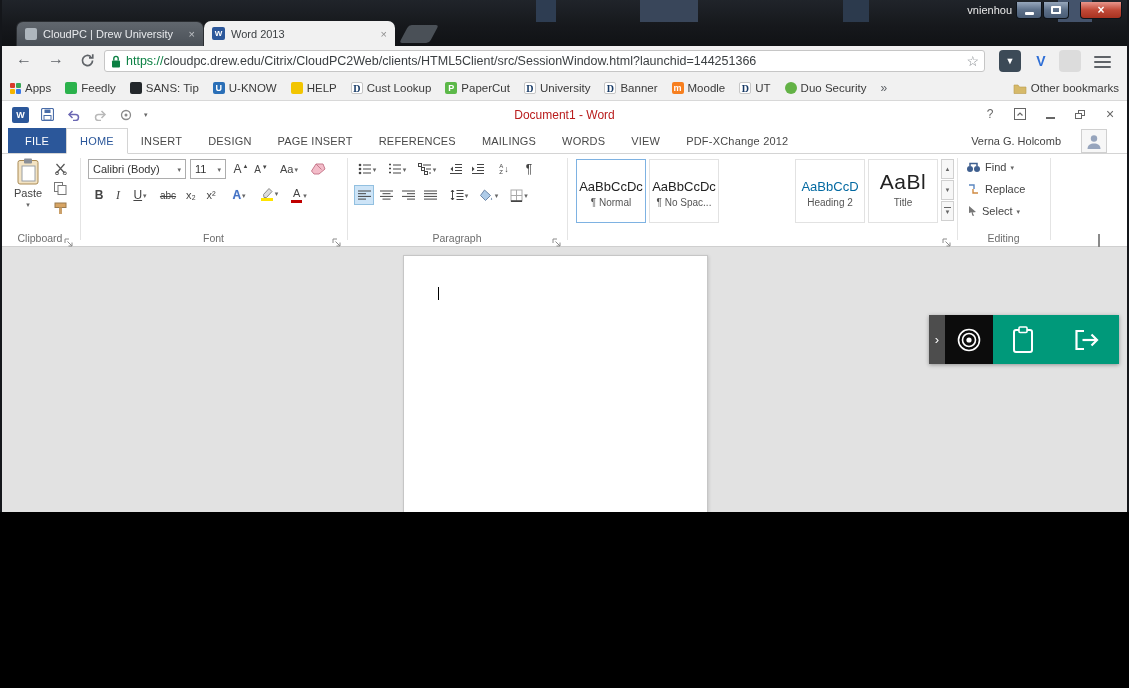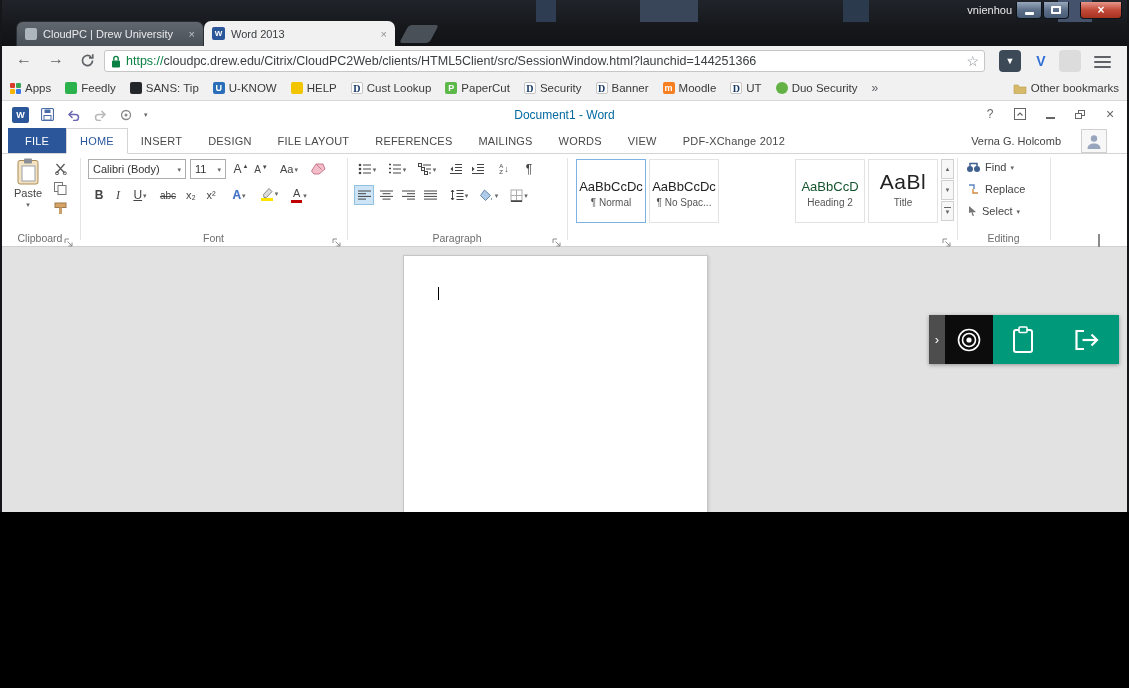--- a/index.html
+++ b/index.html
@@ -190,7 +190,7 @@
       </div>
     <div class="bm">
         <span class="bmi drew">D</span>
-        <span>Security</span>
+        <span>University</span>
       </div>
     <div class="bm">
         <span class="bmi drew">D</span>

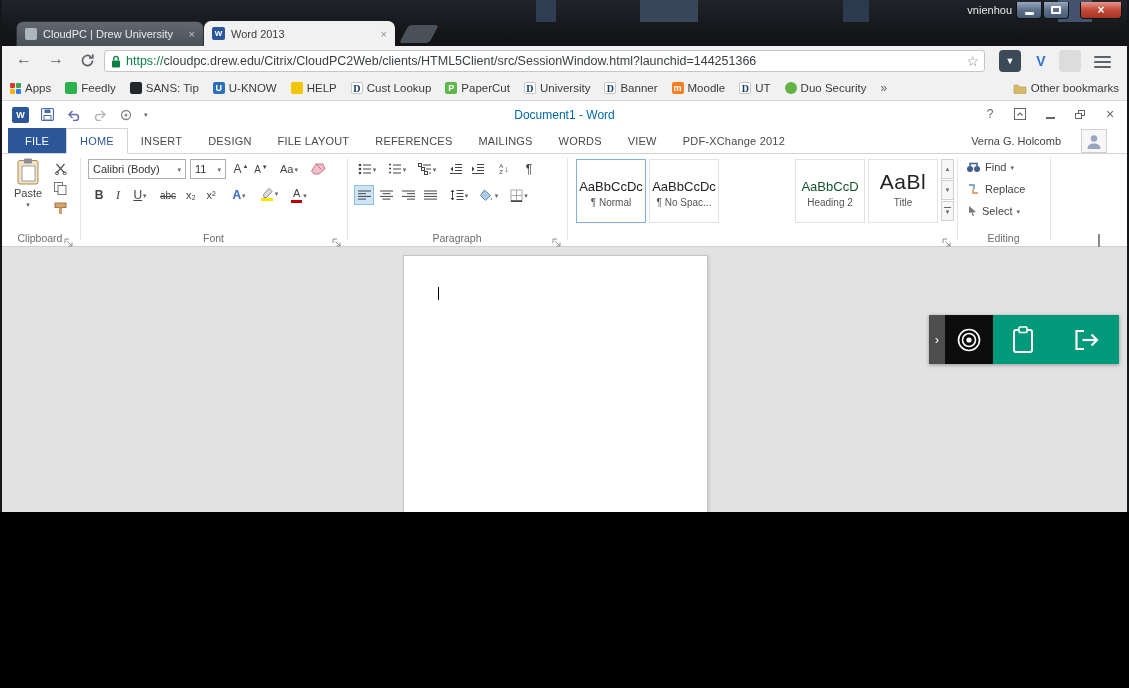--- a/index.html
+++ b/index.html
@@ -43,7 +43,7 @@
 .qat{display:flex;align-items:center;gap:12px;padding-left:12px}
 .wtctl{display:flex;align-items:center;justify-content:center;width:22px;height:18px;color:#666;font-size:12px}
 .wordlogo{width:17px;height:16px;background:#2b579a;border-radius:2px;color:#fff;font-size:9px;font-weight:bold;display:flex;align-items:center;justify-content:center}
-#doctitle{position:absolute;left:0;right:0;text-align:center;font-size:12px;color:#0369a1}
+#doctitle{position:absolute;left:0;right:0;text-align:center;font-size:12px;color:#b91c1c}
 .restore{position:relative;width:11px;height:9px;display:inline-block}
 .r1{position:absolute;left:3px;top:0;width:7px;height:6px;border:1px solid #666}
 .r2{position:absolute;left:0;top:3px;width:7px;height:6px;border:1px solid #666;background:#fff}

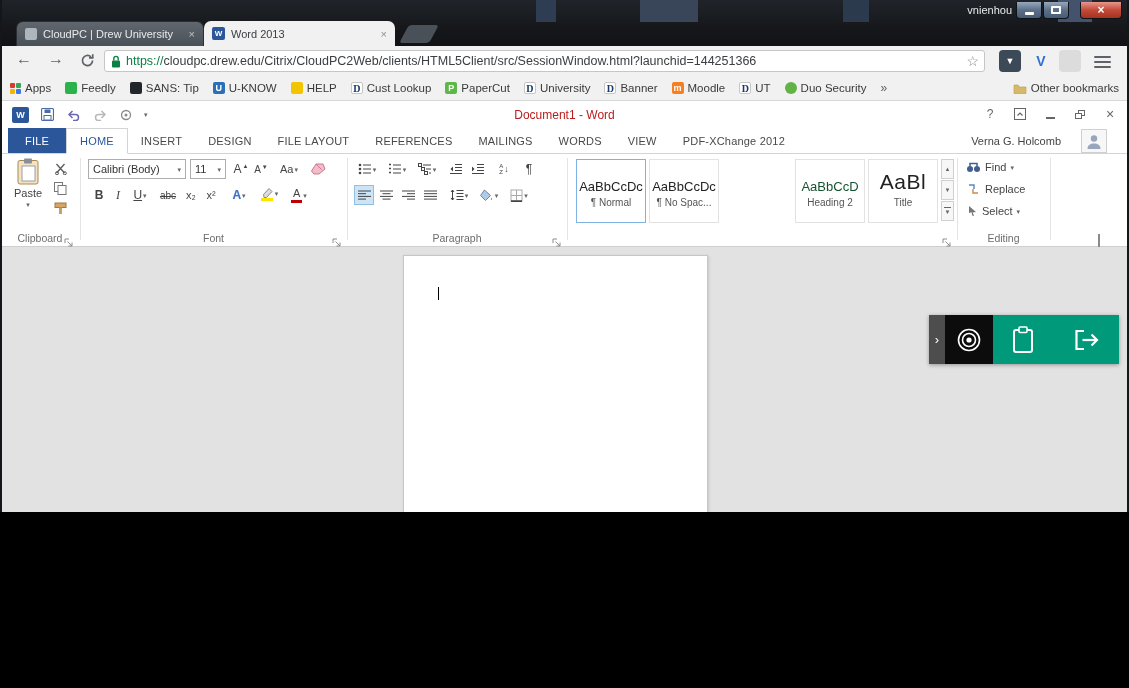--- a/index.html
+++ b/index.html
@@ -276,7 +276,7 @@
     <span class="rtab active">HOME</span>
     <span class="rtab">INSERT</span>
     <span class="rtab">DESIGN</span>
-    <span class="rtab">FILE LAYOUT</span>
+    <span class="rtab">PAGE INSERT</span>
     <span class="rtab">REFERENCES</span>
     <span class="rtab">MAILINGS</span>
     <span class="rtab">WORDS</span>

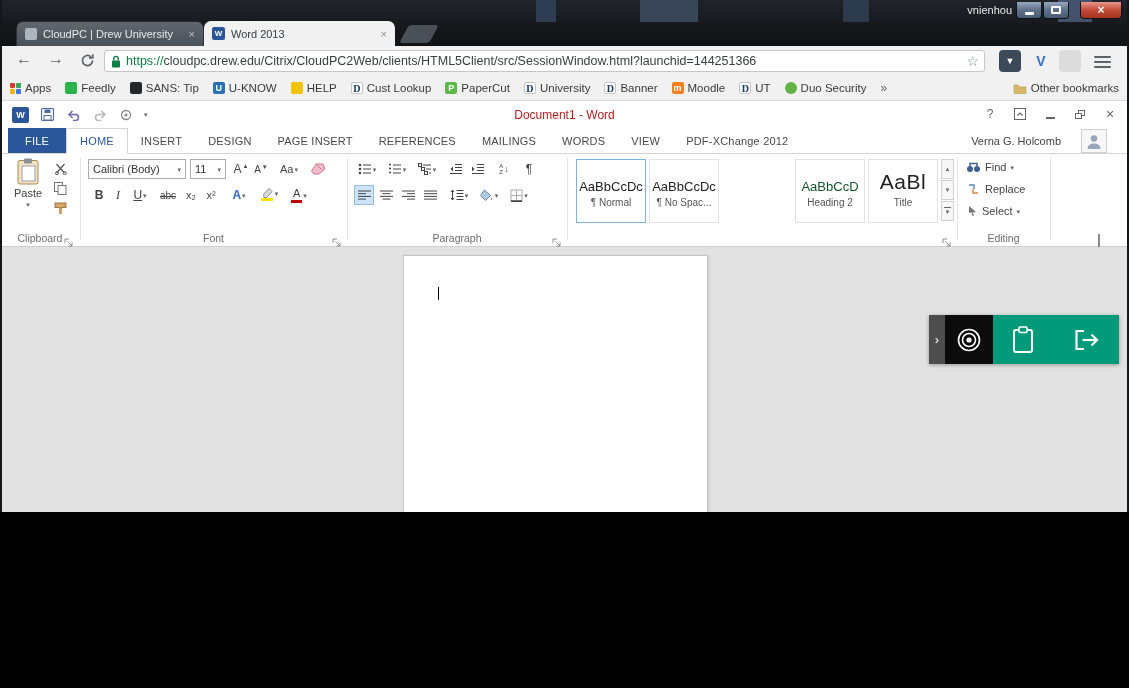--- a/index.html
+++ b/index.html
@@ -474,7 +474,7 @@
       <div class="sname">¶ No Spac...</div>
     </div>
     <div class="ab stylecard" style="left:795px">
-      <div class="sample" style="color:#14532d">AaBbCcD</div>
+      <div class="sample" style="color:#0369a1">AaBbCcD</div>
       <div class="sname">Heading 2</div>
     </div>
     <div class="ab stylecard" style="left:868px">

